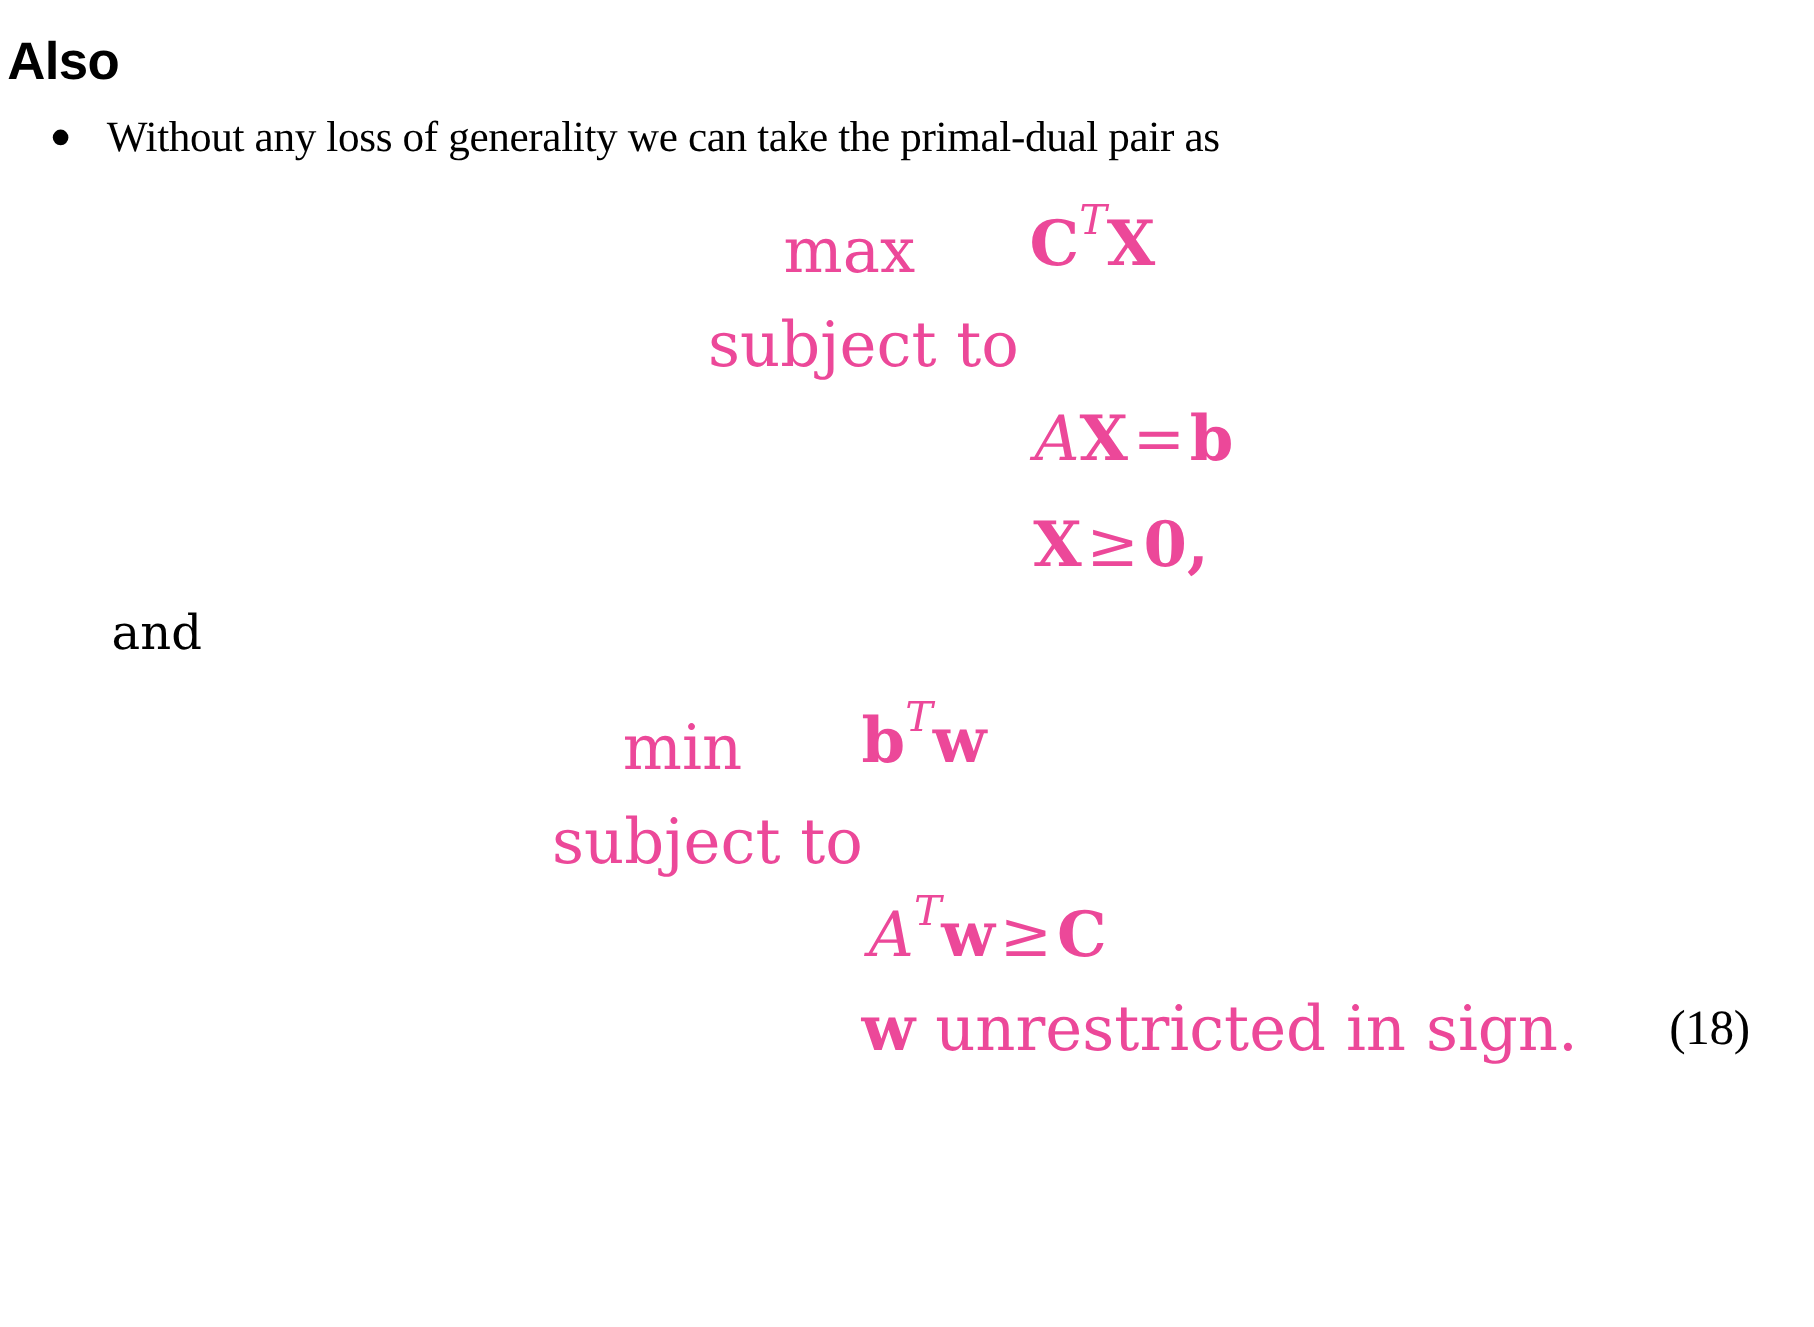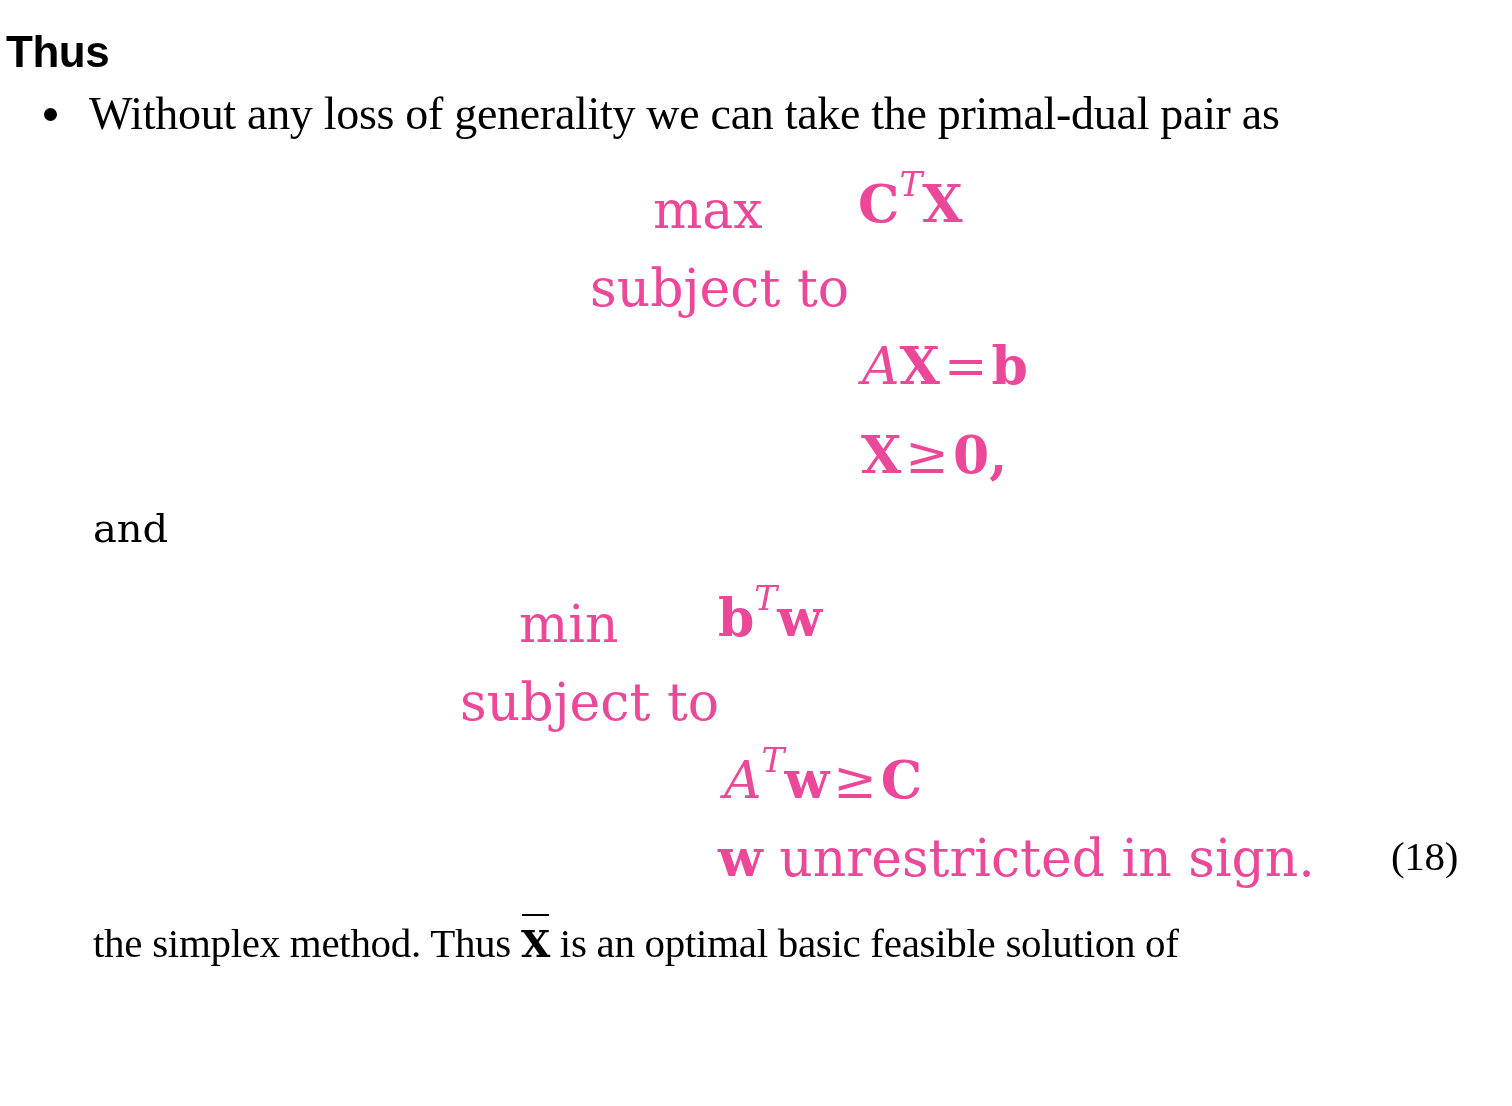--- a/index.html
+++ b/index.html
@@ -161,7 +161,7 @@
 </head>
 <body>
 
-<h1 class="proof-heading">Thus</h1>
+<h1 class="proof-heading">Also</h1>
 
 <div class="bullet-row">
   <span class="bullet-dot"></span>

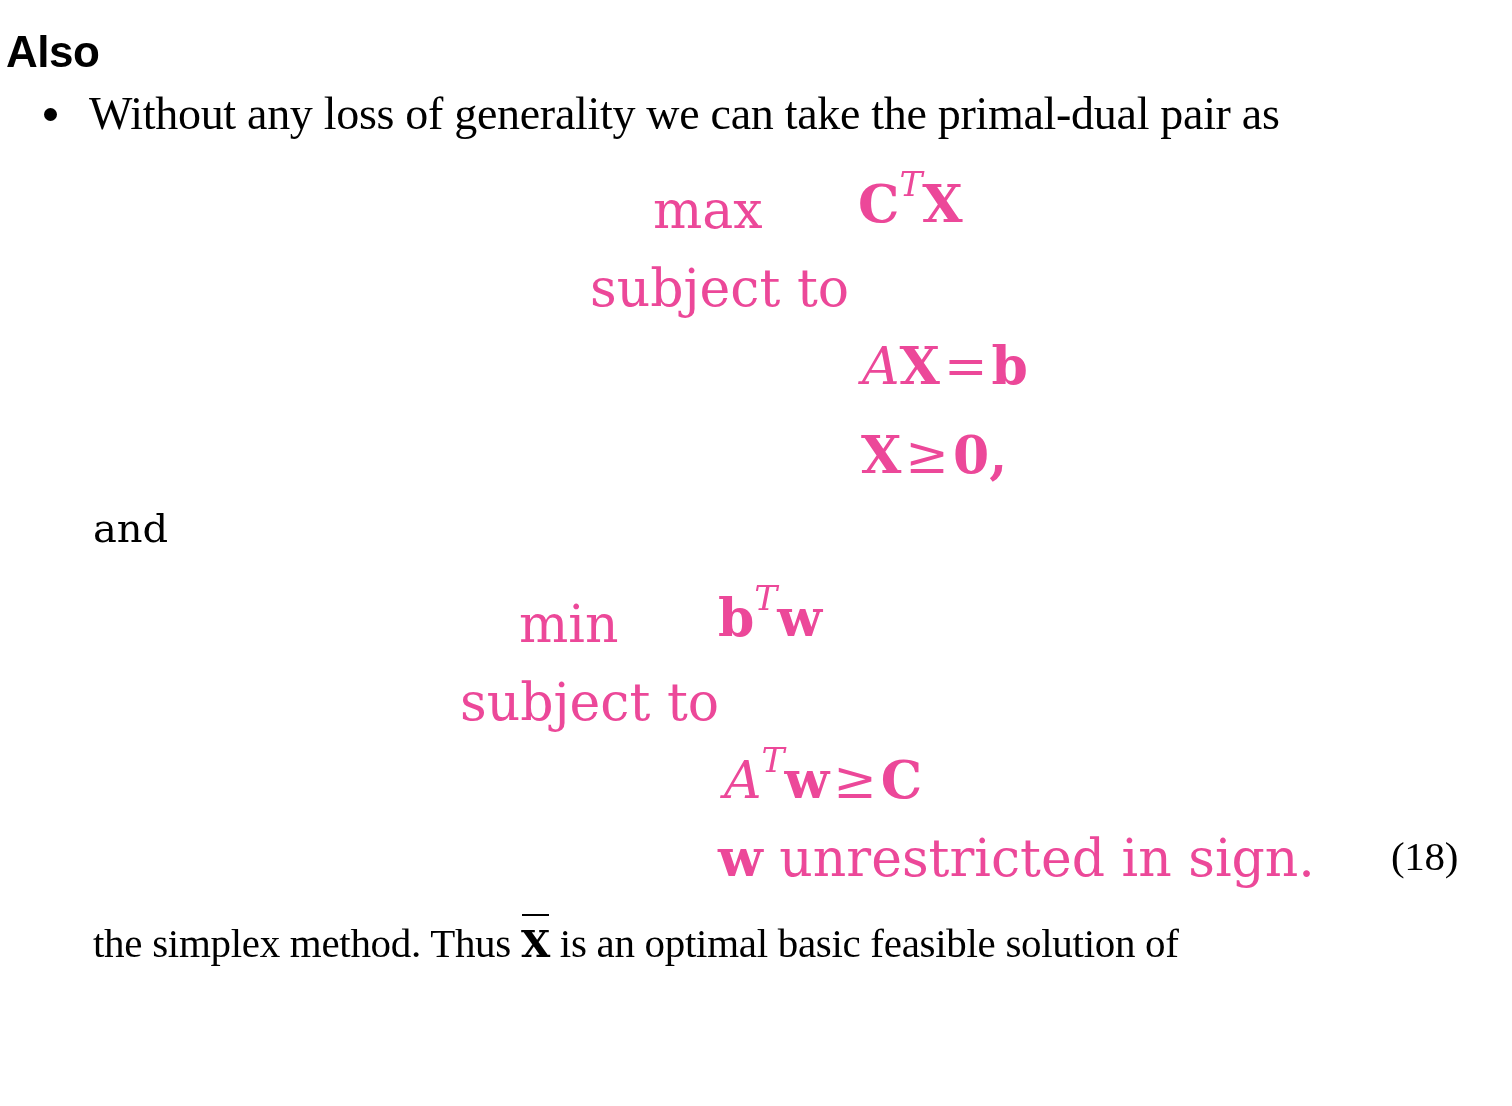--- a/index.html
+++ b/index.html
@@ -49,7 +49,7 @@
     flex: 0 0 auto;
   }
   .bullet-text {
-    font-size: 46px;
+    font-size: 36px;
     line-height: 50px;
     letter-spacing: -0.3px;
     white-space: nowrap;

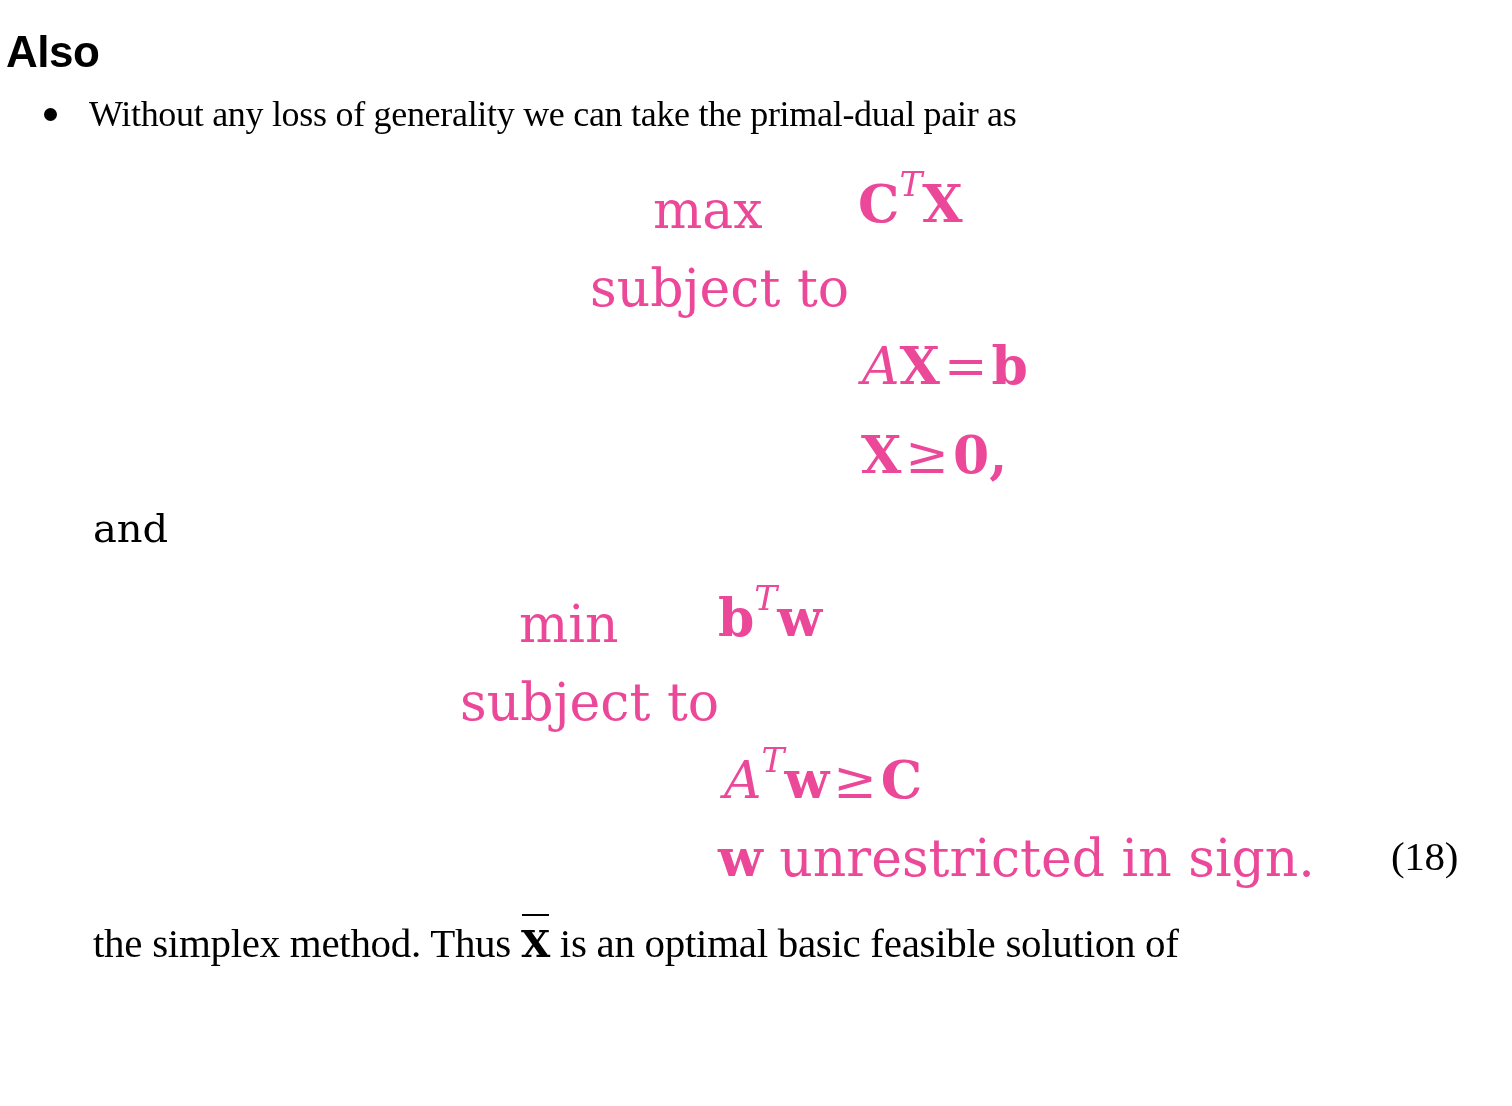--- a/index.html
+++ b/index.html
@@ -213,7 +213,6 @@
 <div class="eq-number">(18)</div>
 
 <div class="closing">
-  <span class="pline"><span>the simplex method. Thus </span><span class="xbar overbar">X</span><span> is an optimal basic feasible solution of</span></span>
 </div>
 
 </body></html>

